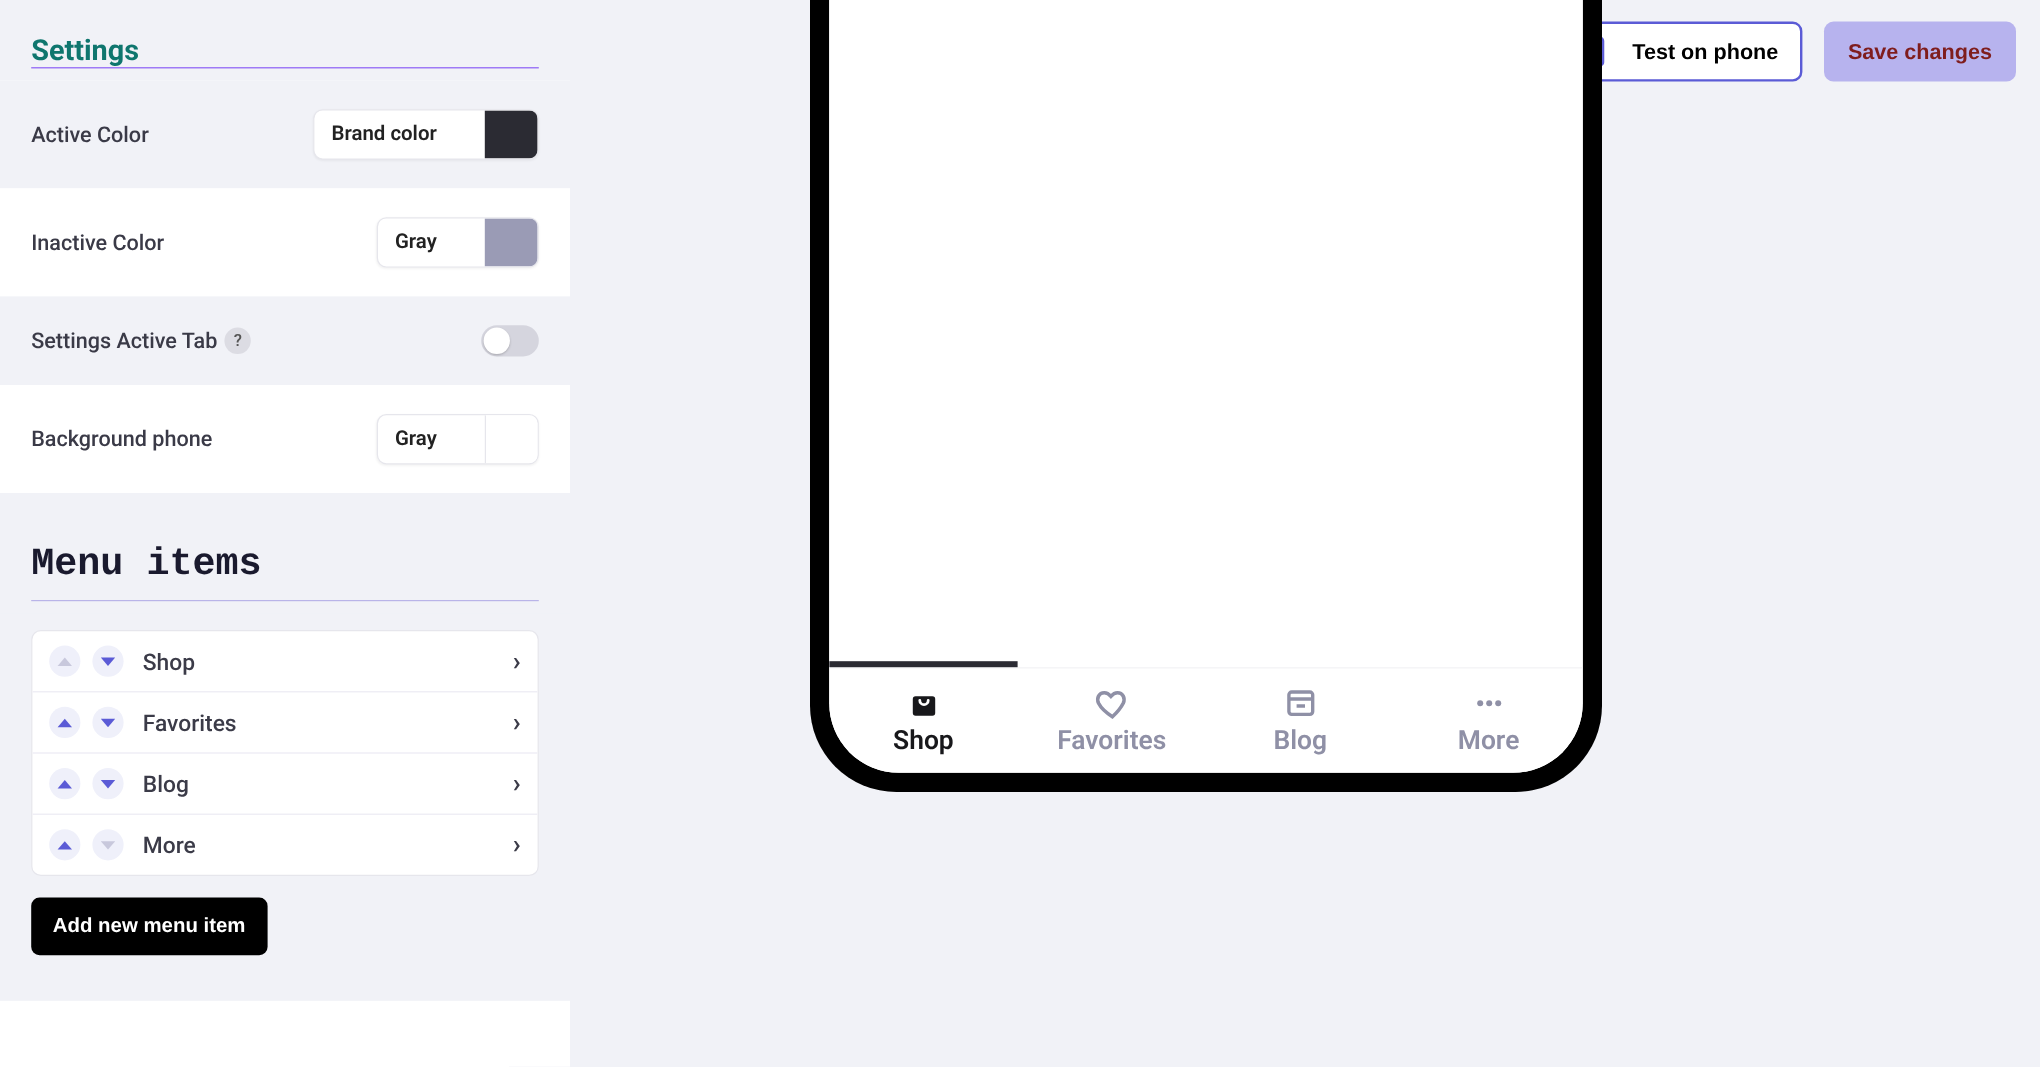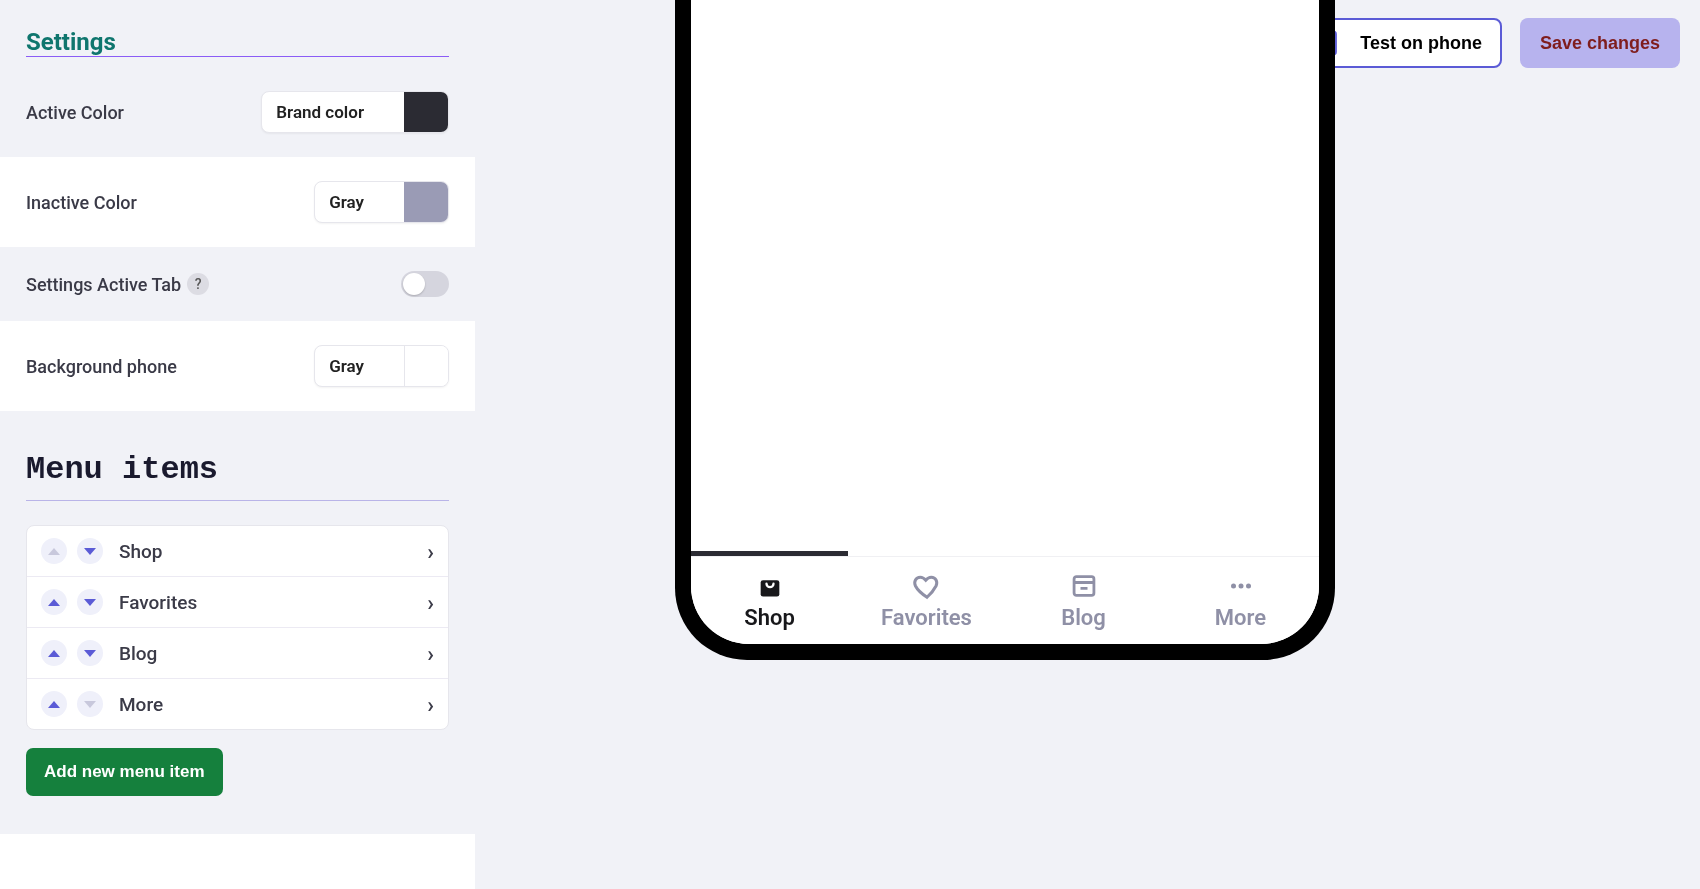--- a/index.html
+++ b/index.html
@@ -146,7 +146,7 @@
   .chev { font-size:22px; color:#3b3b48; font-weight:600;}
   .add-btn {
     margin: 18px 26px;
-    background:#15803d;
+    background:#000000;
     color:#fff;
     border:none;
     border-radius:7px;

